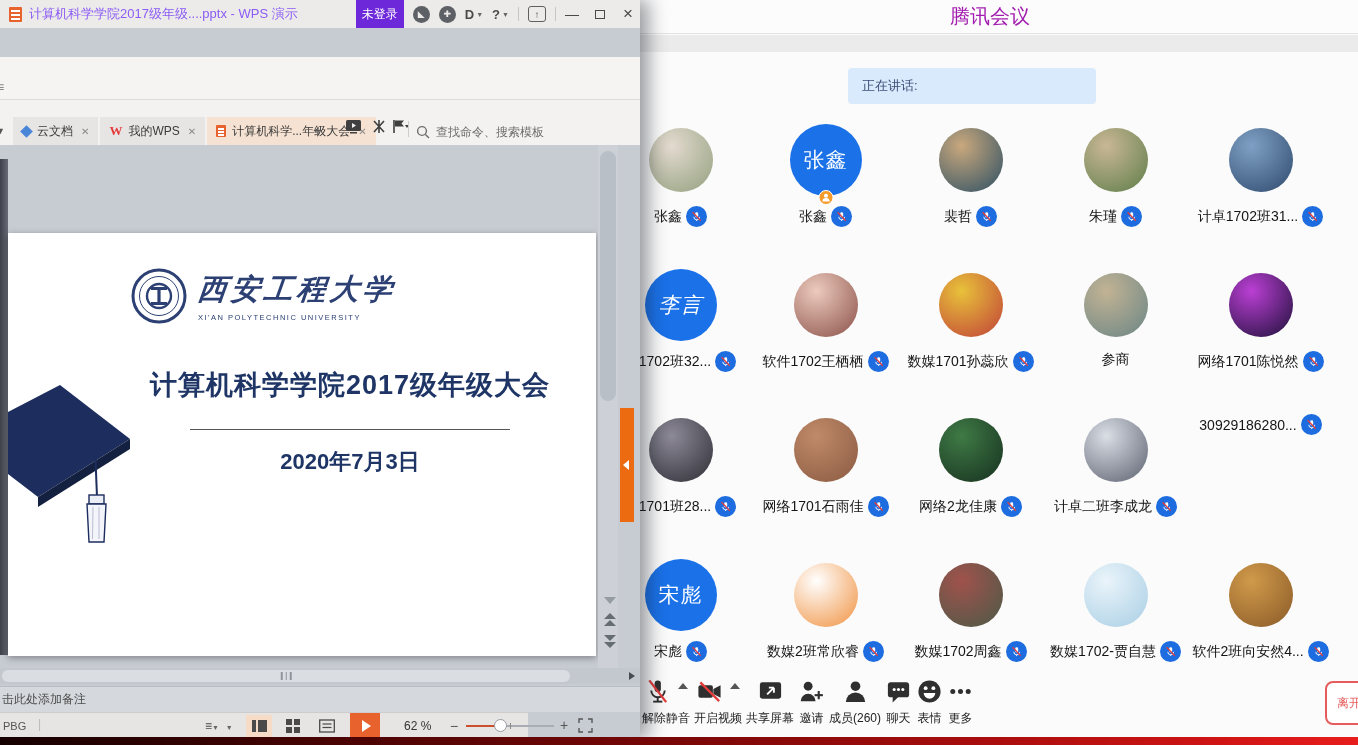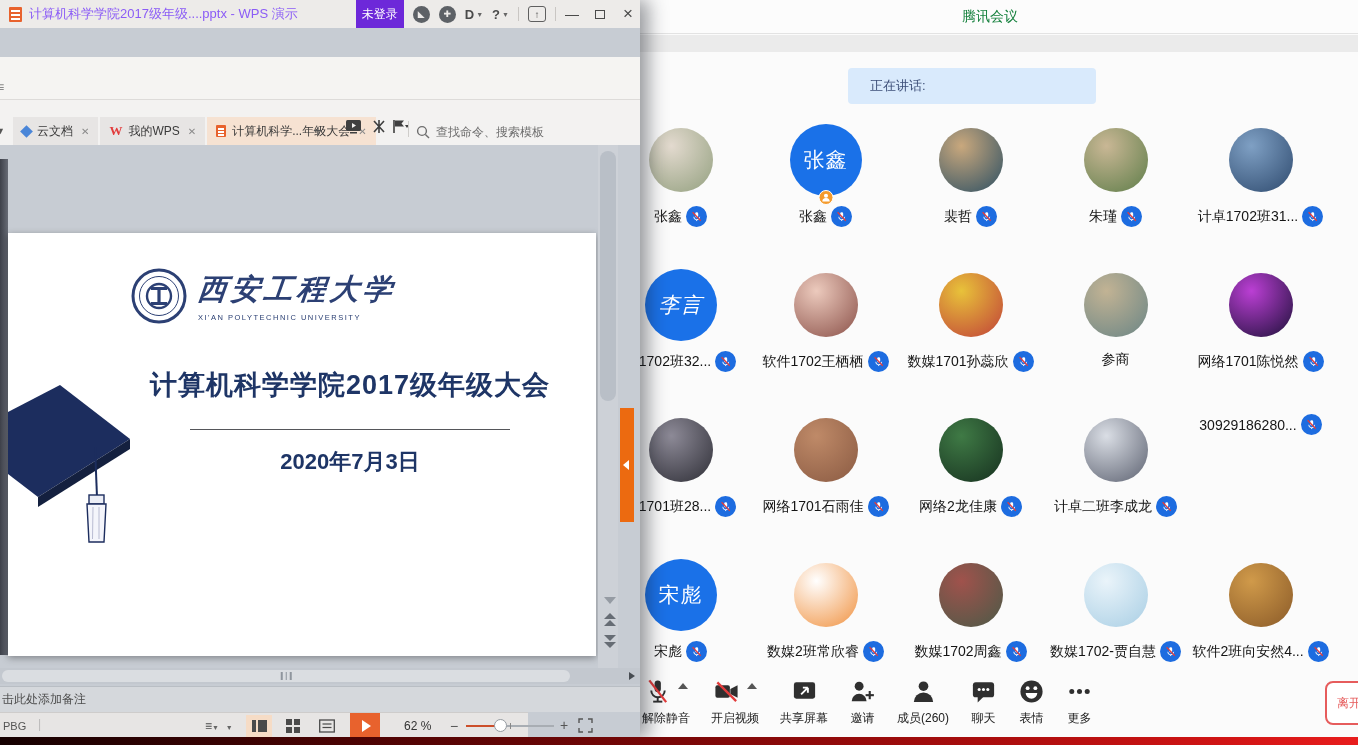--- a/index.html
+++ b/index.html
@@ -11,7 +11,7 @@
   #meeting { position:absolute; left:620px; top:0; width:738px; height:737px; background:#fbfbfb; }
   .mtg-top { position:absolute; top:0; left:2px; right:0; height:34px; background:#fcfcfc;
     border-bottom:1px solid #e3e3e3; display:flex; align-items:center; justify-content:center;
-    font-size:14px; color:#15803d; }
+    font-size:20px; color:#a21caf; }
   .mtg-band { position:absolute; top:35px; left:0; right:0; height:17px; background:#ebebeb; }
   .banner { position:absolute; left:228px; top:68px; width:248px; height:36px; background:#d9eafc;
     border-radius:4px; display:flex; align-items:center; padding-left:22px; font-size:13px; color:#3d4f78; }

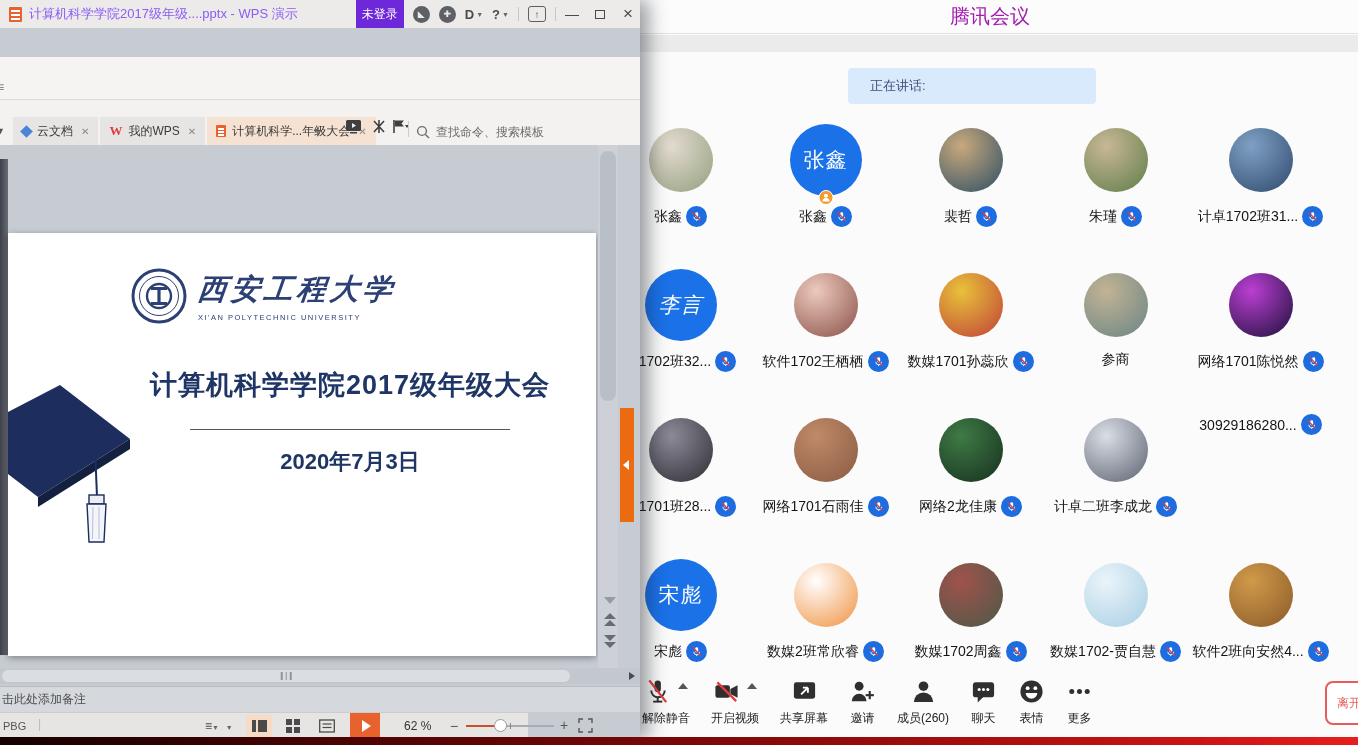--- a/index.html
+++ b/index.html
@@ -14,7 +14,7 @@
     font-size:20px; color:#a21caf; }
   .mtg-band { position:absolute; top:35px; left:0; right:0; height:17px; background:#ebebeb; }
   .banner { position:absolute; left:228px; top:68px; width:248px; height:36px; background:#d9eafc;
-    border-radius:4px; display:flex; align-items:center; padding-left:22px; font-size:13px; color:#3d4f78; }
+    border-radius:4px; display:flex; align-items:center; padding-left:14px; font-size:13px; color:#3d4f78; }
 
   #grid { position:absolute; left:-12px; top:118px; width:727px; display:grid;
     grid-template-columns:repeat(5,145px); grid-auto-rows:145px; }

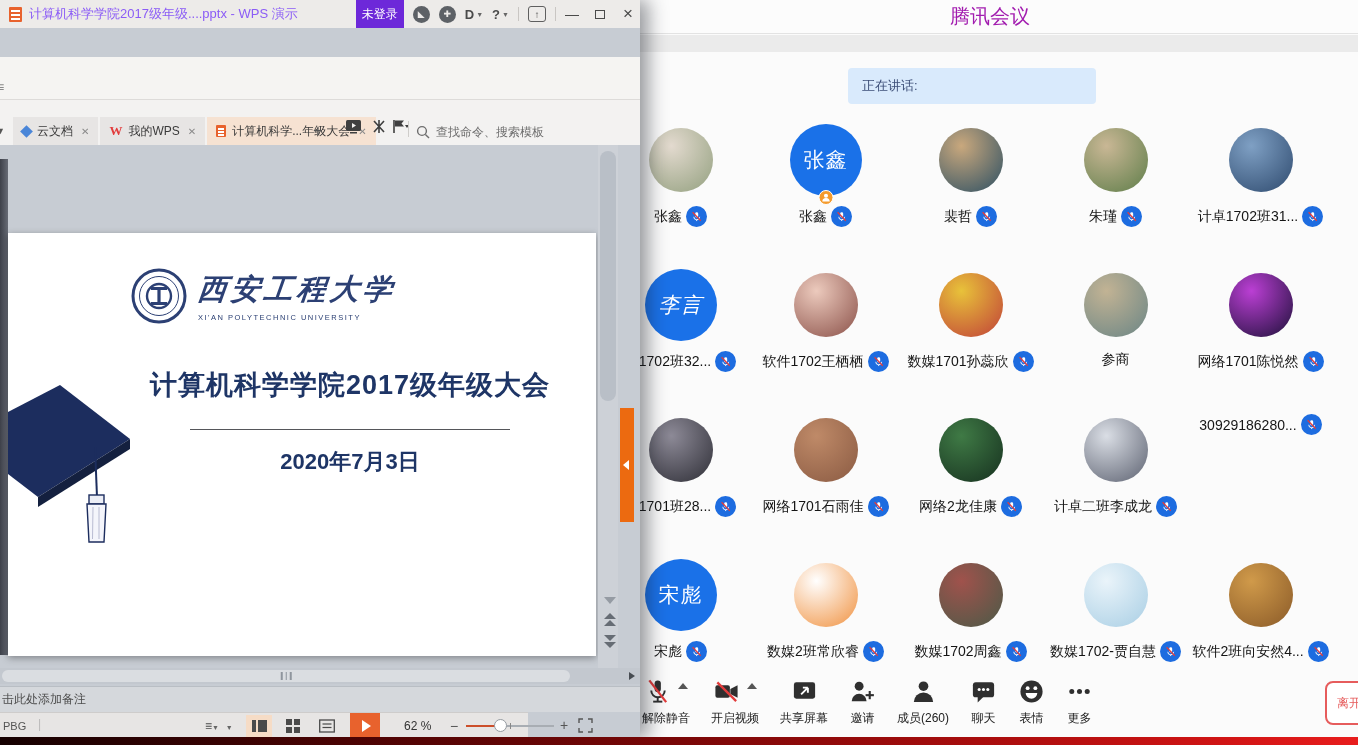--- a/index.html
+++ b/index.html
@@ -30,7 +30,7 @@
   .mute { width:21px; height:21px; border-radius:50%; background:#1d6ce0; flex:none;
     display:flex; align-items:center; justify-content:center; }
 
-  #mtgbar { position:absolute; left:22px; bottom:10px; display:flex; gap:21px; }
+  #mtgbar { position:absolute; left:22px; bottom:10px; display:flex; gap:4px; }
   .tool { display:flex; flex-direction:column; align-items:center; gap:4px; cursor:pointer; }
   .tool .irow { display:flex; align-items:flex-start; gap:7px; height:28px; }
   .tool svg { width:27px; height:27px; }

